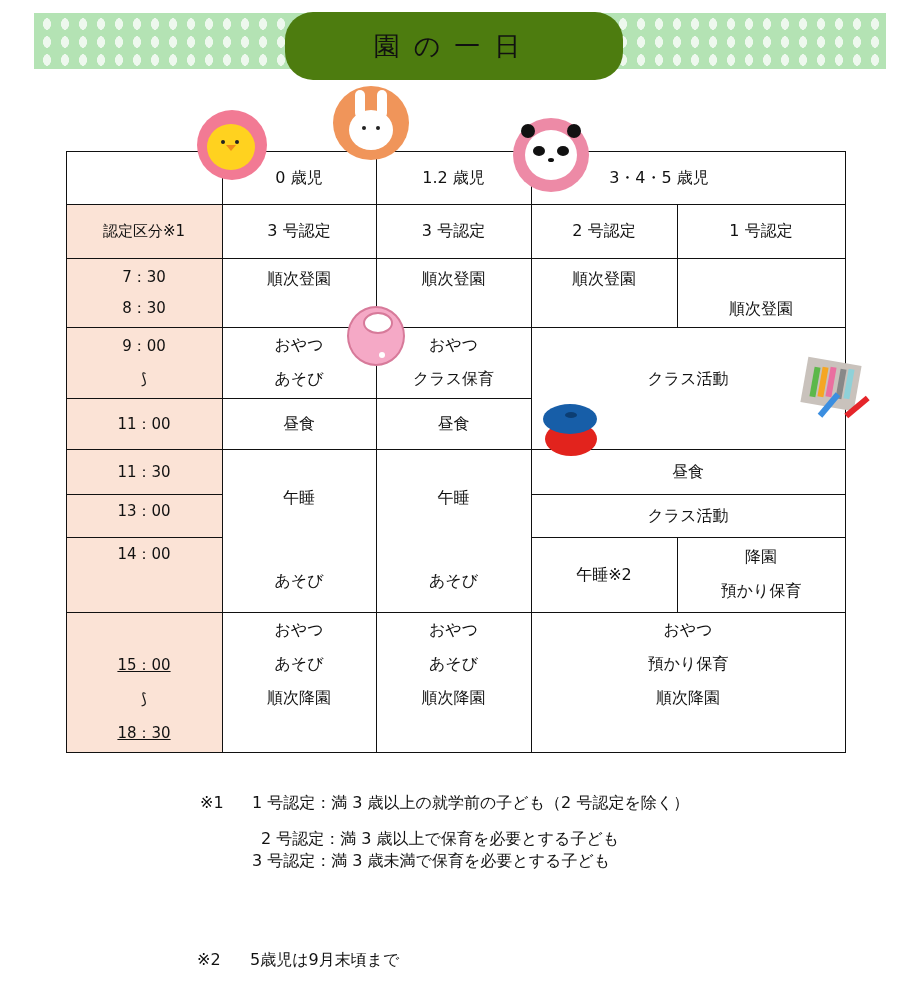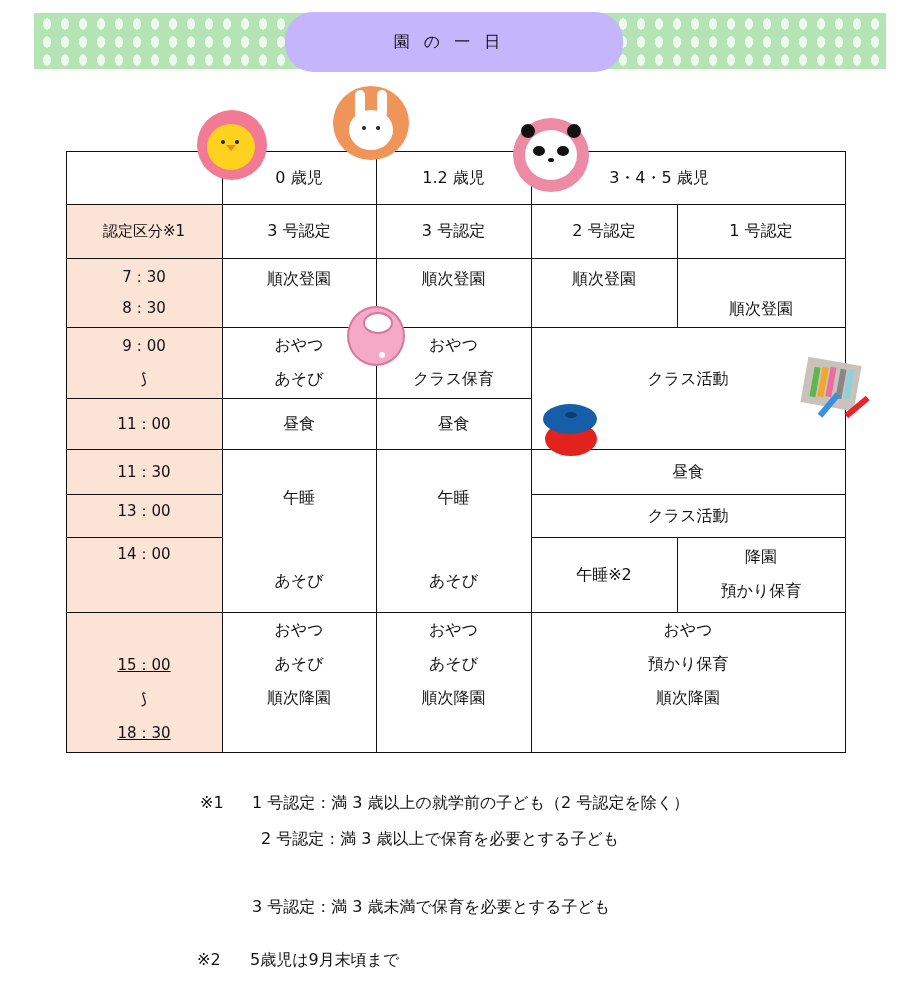--- a/index.html
+++ b/index.html
@@ -9,10 +9,10 @@
             background-color:#b4e3b4;
             background-image: radial-gradient(ellipse 4px 6px at center, #eef8ee 95%, transparent 100%);
             background-size:18px 18px; background-position: 4px 2px; }
-  .title-pill { position:absolute; left:285px; top:12px; width:338px; height:60px;
-                background:#c4b5fd; border-radius:28px;
+  .title-pill { position:absolute; left:285px; top:12px; width:338px; height:68px;
+                background:#4d7c0f; border-radius:28px;
                 display:flex; align-items:center; justify-content:center;
-                font-size:16px; letter-spacing:14px; color:#111; }
+                font-size:26px; letter-spacing:14px; color:#111; }
   .cell { position:absolute; box-sizing:border-box; display:flex; flex-direction:column;
           align-items:center; font-size:16px; line-height:34px; text-align:center; }
   .time { background:#fbe3d6; font-size:15px; }

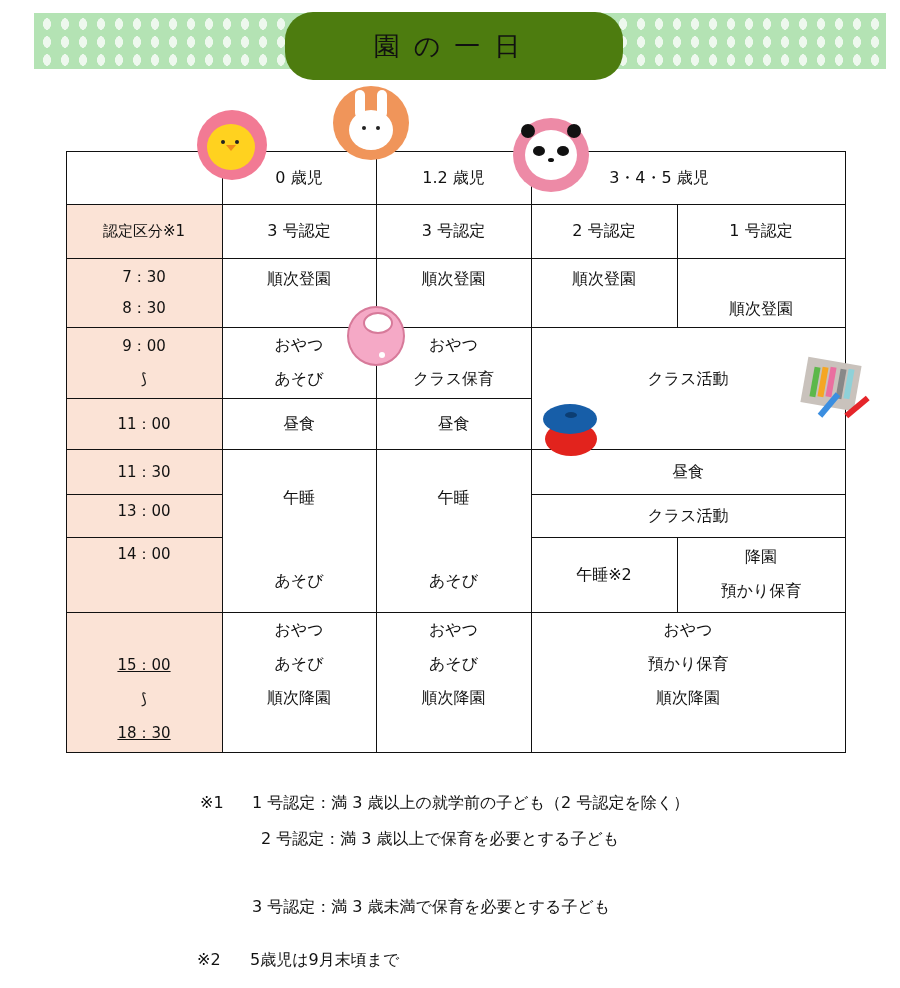--- a/index.html
+++ b/index.html
@@ -224,7 +224,7 @@
   <div class="note" style="left:200px;top:793px;">※1</div>
   <div class="note" style="left:252px;top:793px;">1 号認定：満 3 歳以上の就学前の子ども（2 号認定を除く）</div>
   <div class="note" style="left:252px;top:829px;margin-left:9px;">2 号認定：満 3 歳以上で保育を必要とする子ども</div>
-  <div class="note" style="left:252px;top:897px;">3 号認定：満 3 歳未満で保育を必要とする子ども</div>
+  <div class="note" style="left:252px;top:851px;">3 号認定：満 3 歳未満で保育を必要とする子ども</div>
   <div class="note" style="left:197px;top:950px;">※2</div>
   <div class="note" style="left:250px;top:950px;">5歳児は9月末頃まで</div>
 </div>

